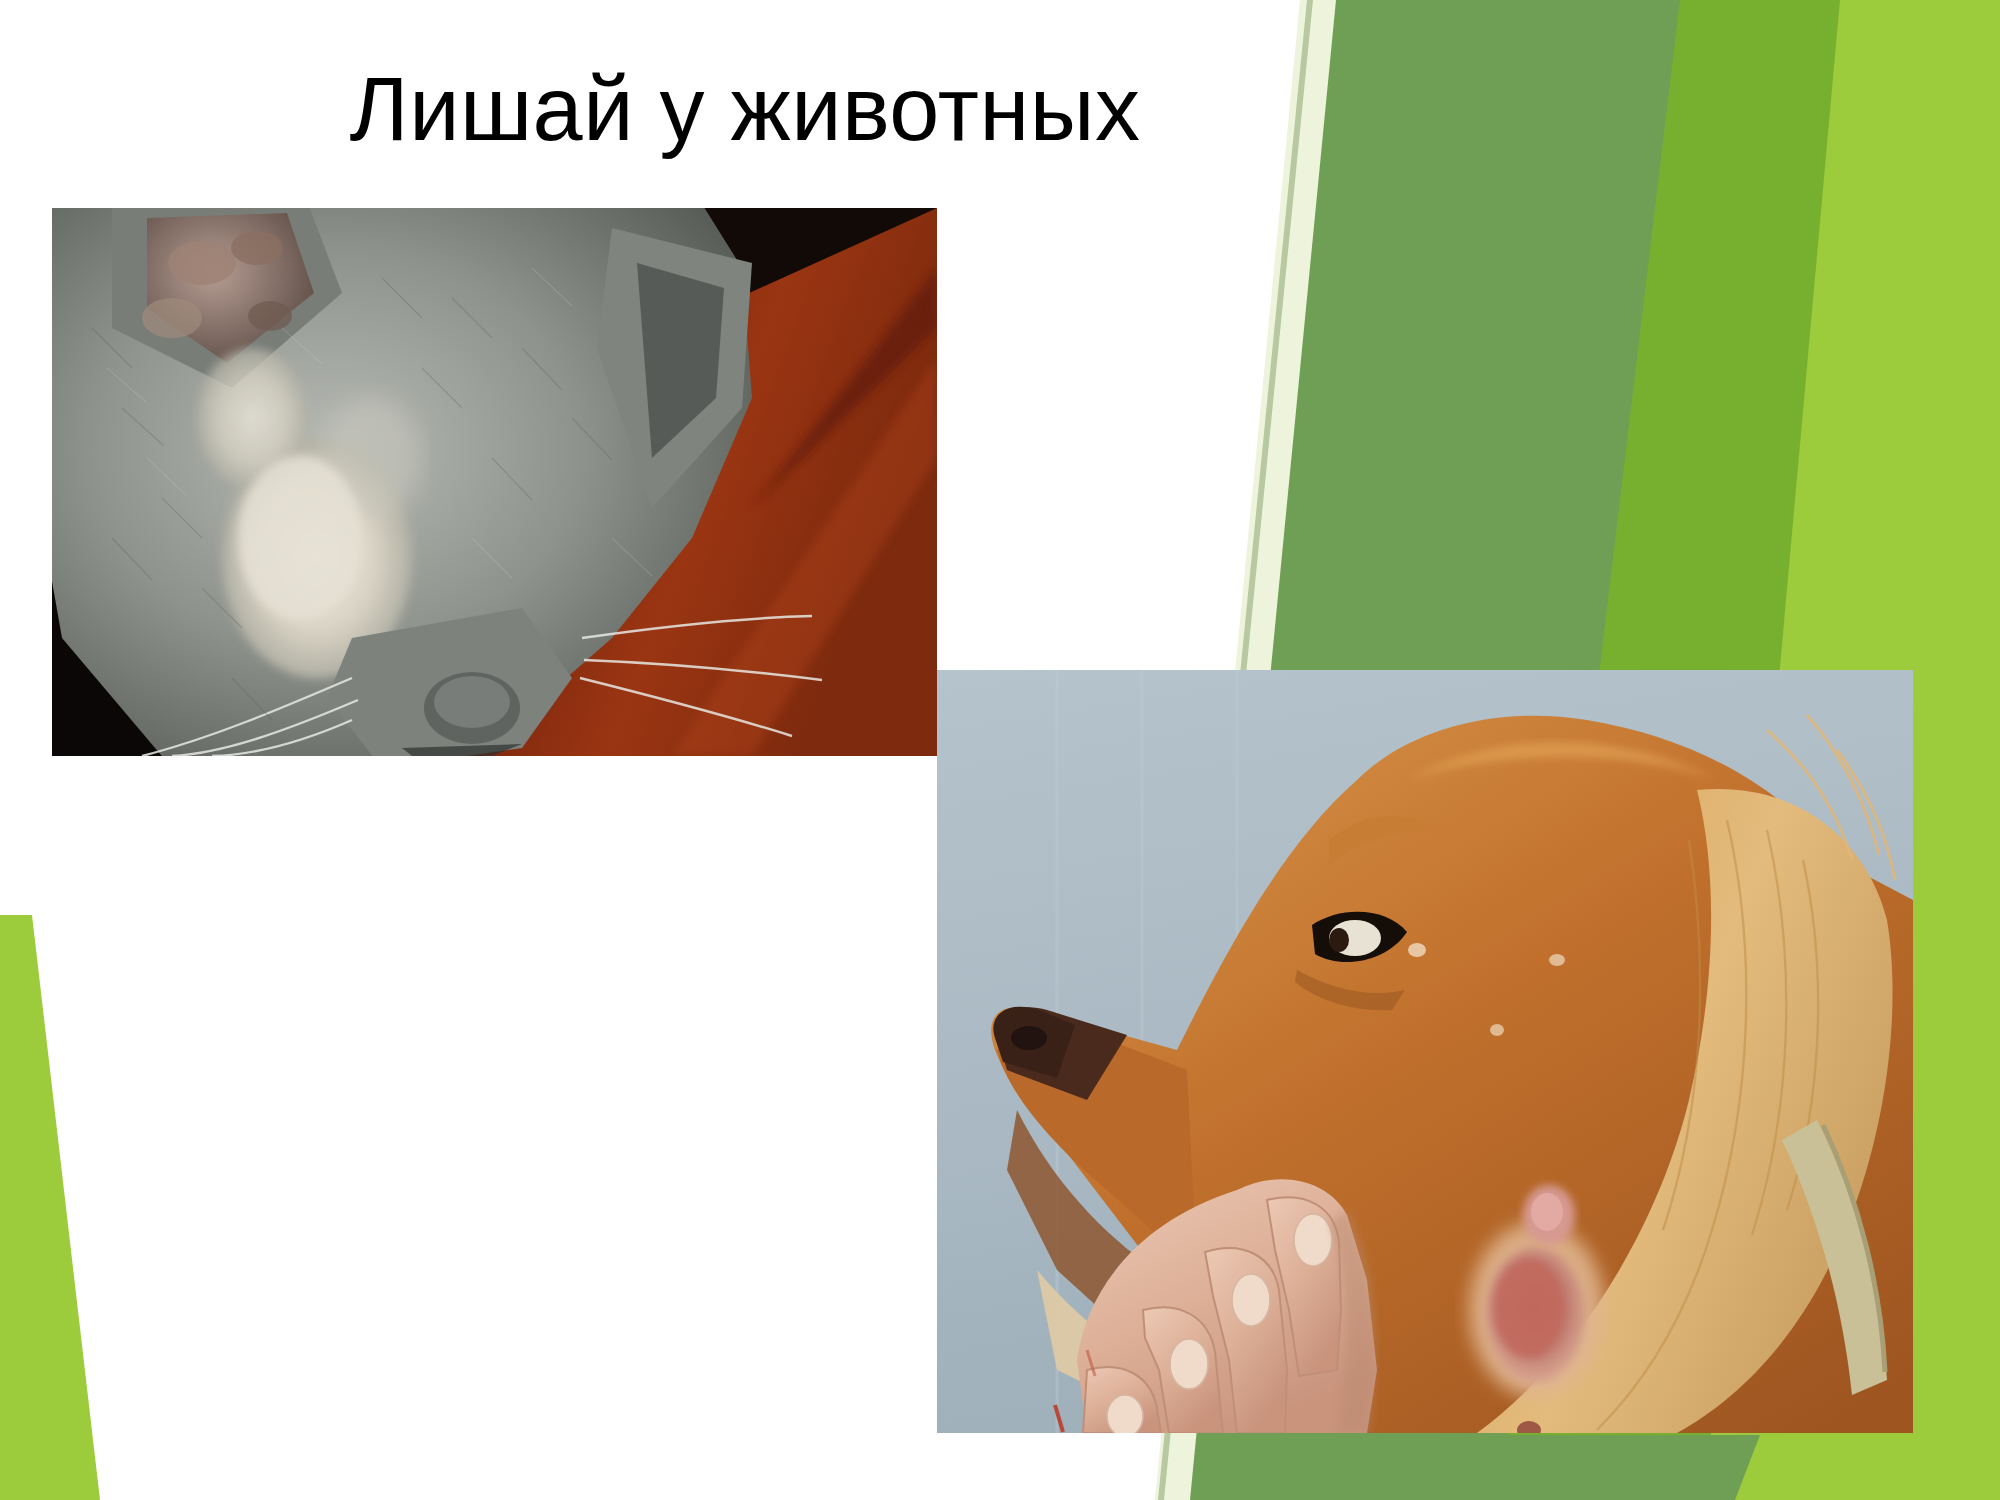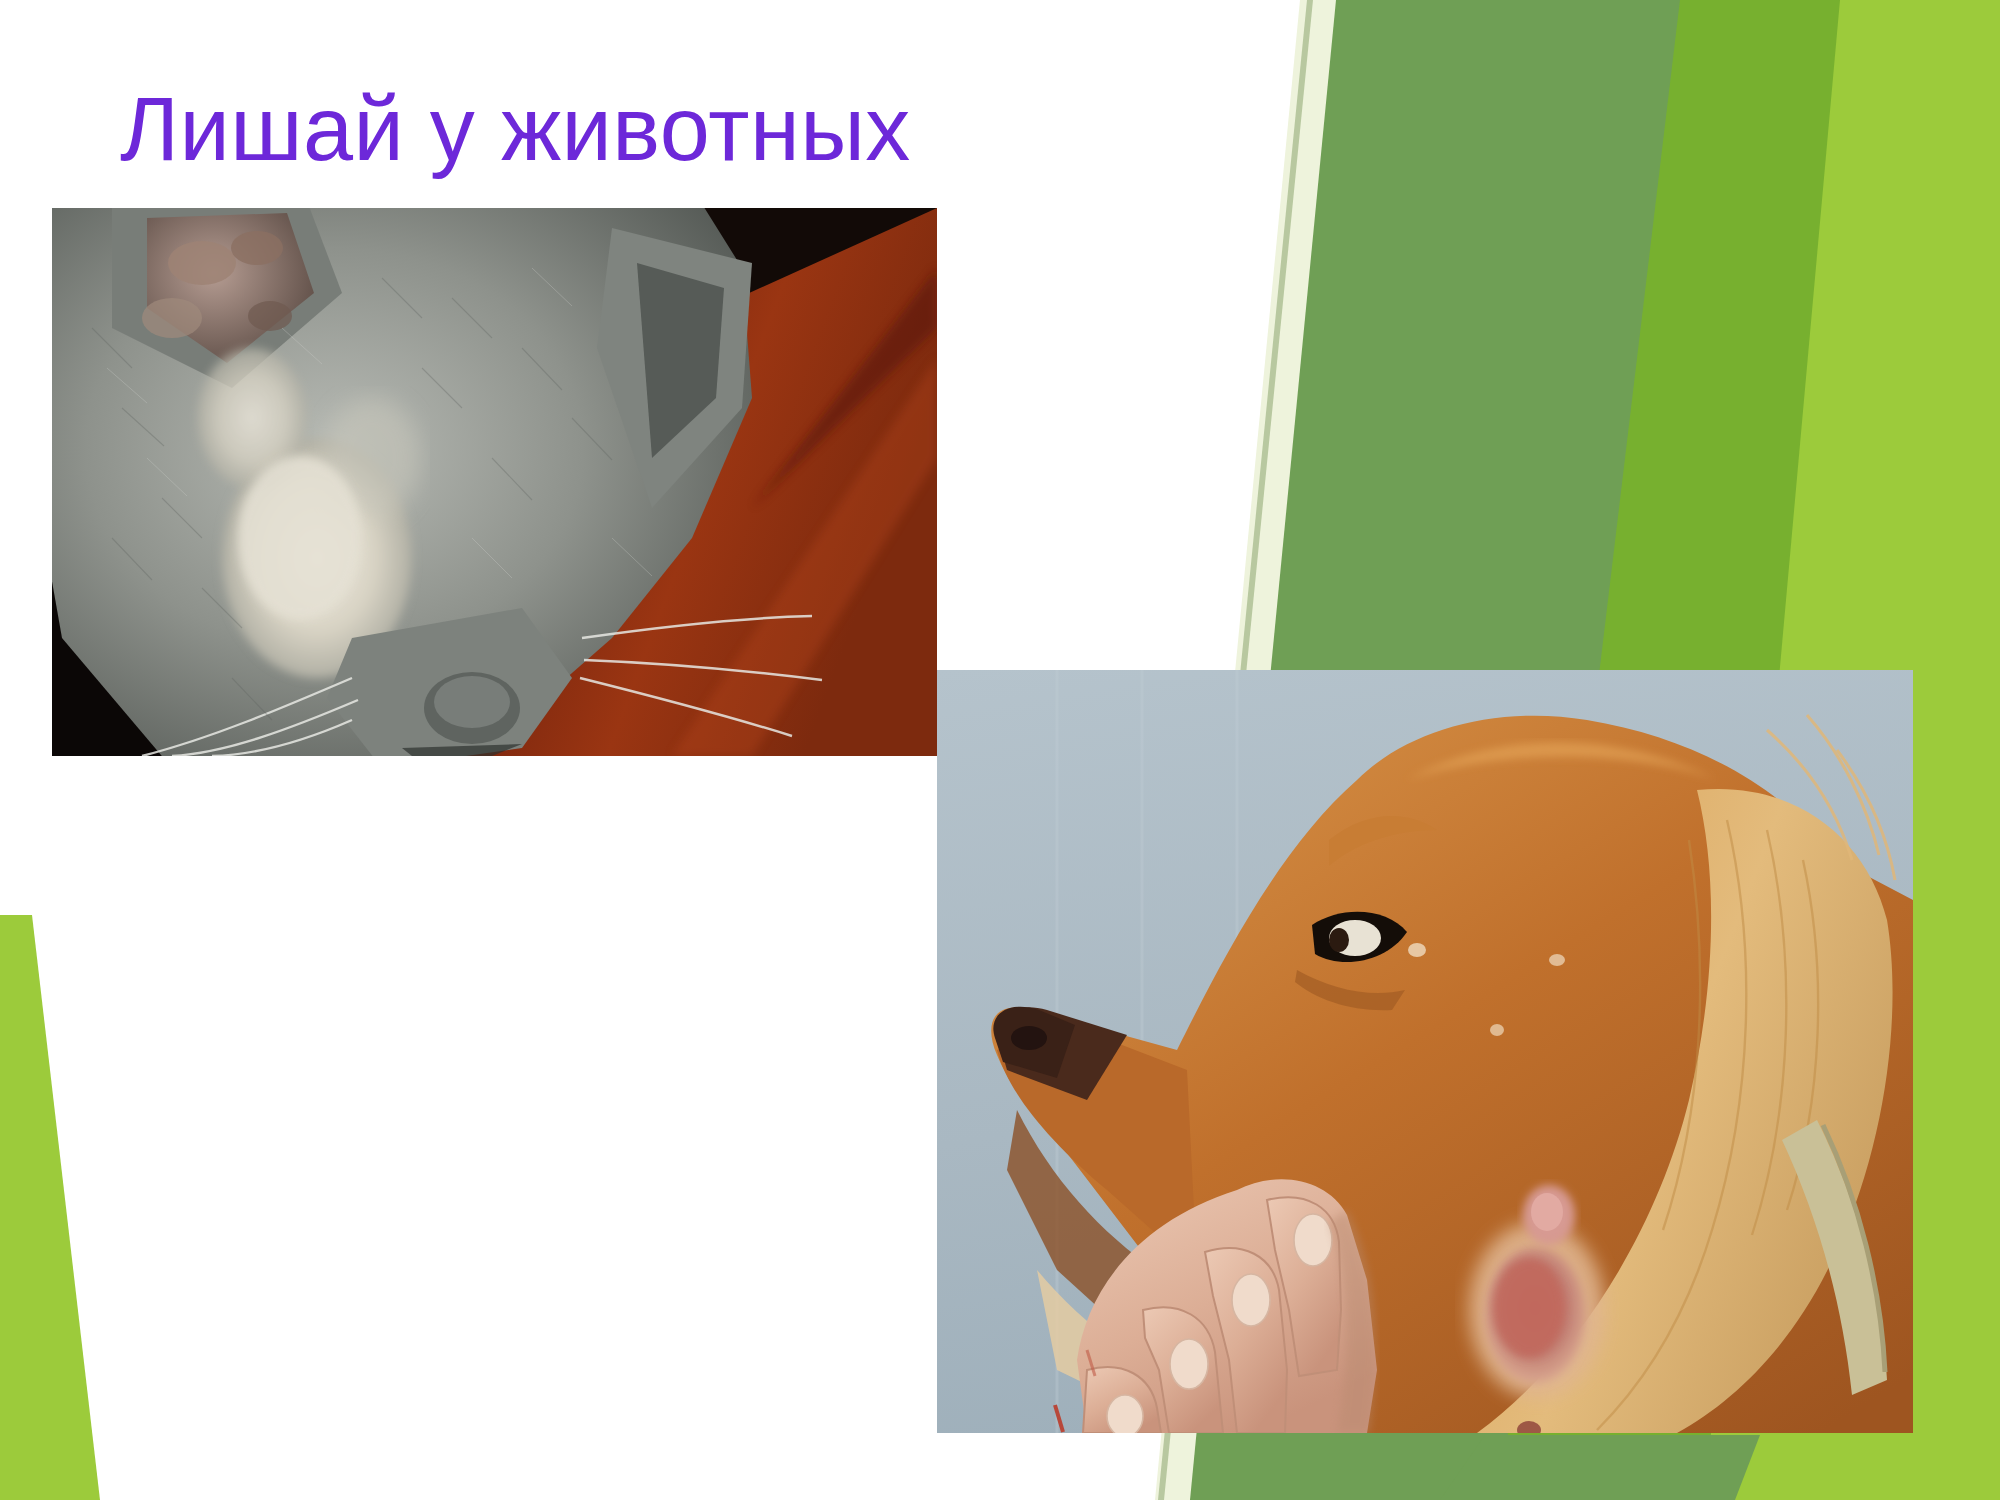--- a/index.html
+++ b/index.html
@@ -24,14 +24,13 @@
     left: 120px;
     top: 62px;
     width: 1250px;
-    text-align: left;
-    color: #6d28d9;
+    text-align: center;
+    color: #000000;
     font-size: 90px;
     line-height: 1.05;
     font-weight: 400;
     letter-spacing: 0.5px;
     white-space: nowrap;
-    margin-top: 20px;
   }
 
   

